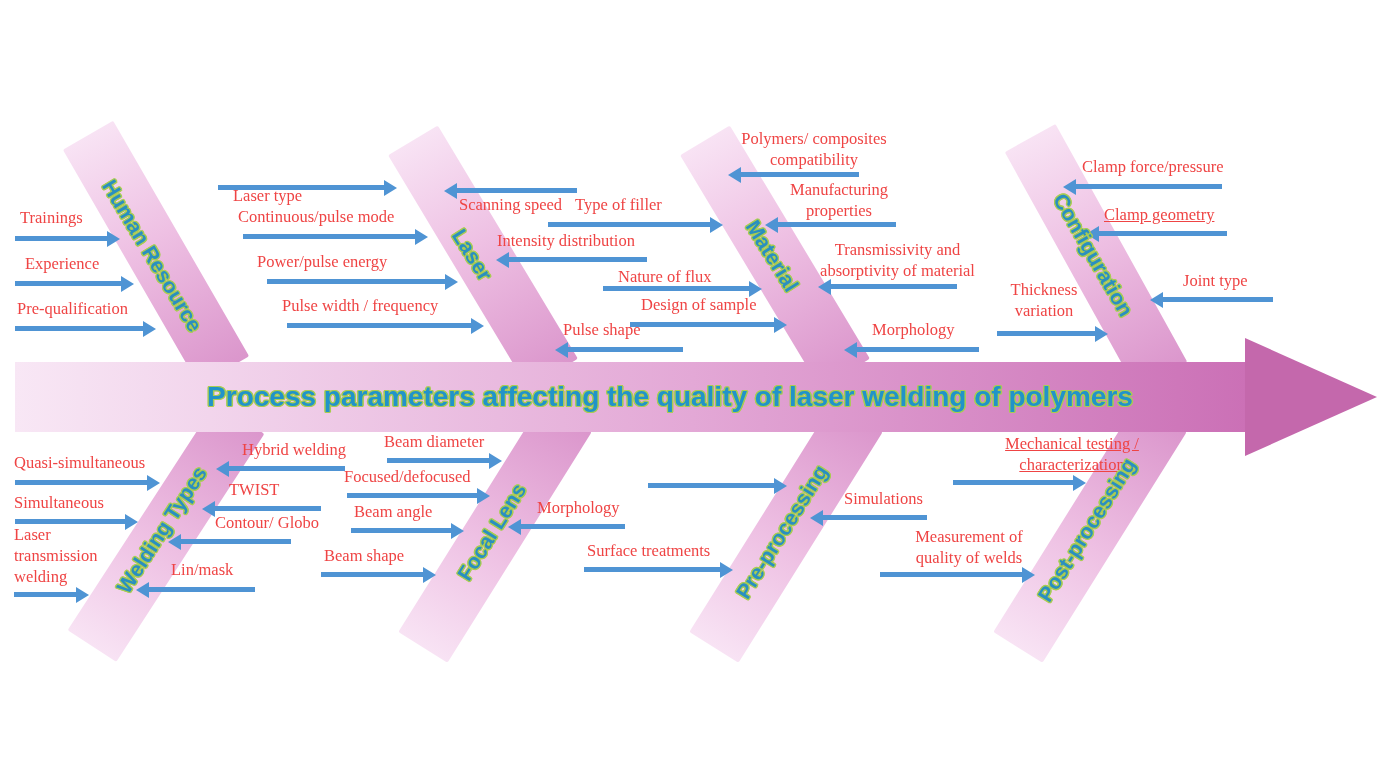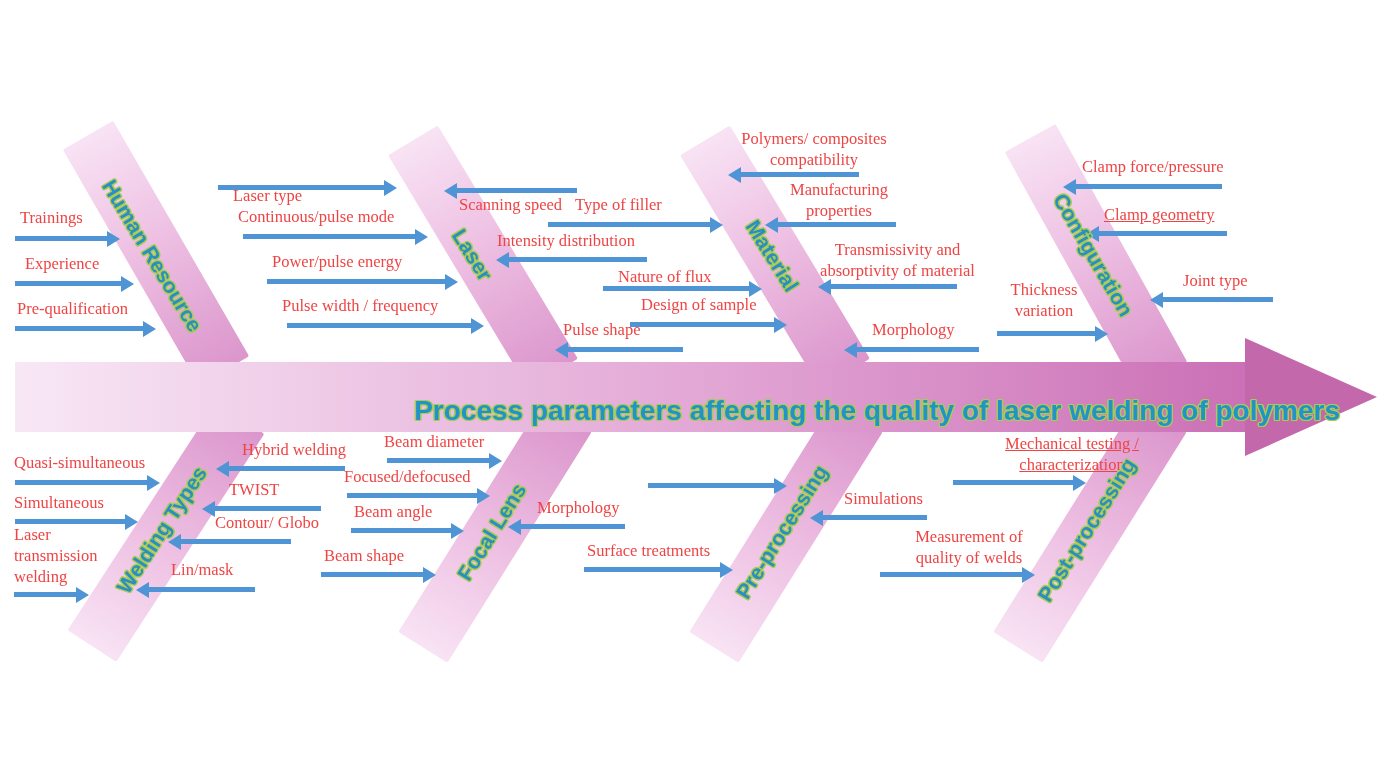--- a/index.html
+++ b/index.html
@@ -80,7 +80,7 @@
   <div class="arr arr-r" style="left:218px;top:185px;width:166px;"></div>
   <div class="lbl" style="left:238px;top:207px;">Continuous/pulse mode</div>
   <div class="arr arr-r" style="left:243px;top:234px;width:172px;"></div>
-  <div class="lbl" style="left:272px;top:252px;text-align:right;">Power/pulse energy</div>
+  <div class="lbl" style="left:257px;top:252px;text-align:right;">Power/pulse energy</div>
   <div class="arr arr-r" style="left:267px;top:279px;width:178px;"></div>
   <div class="lbl" style="left:282px;top:296px;">Pulse width / frequency</div>
   <div class="arr arr-r" style="left:287px;top:323px;width:184px;"></div>

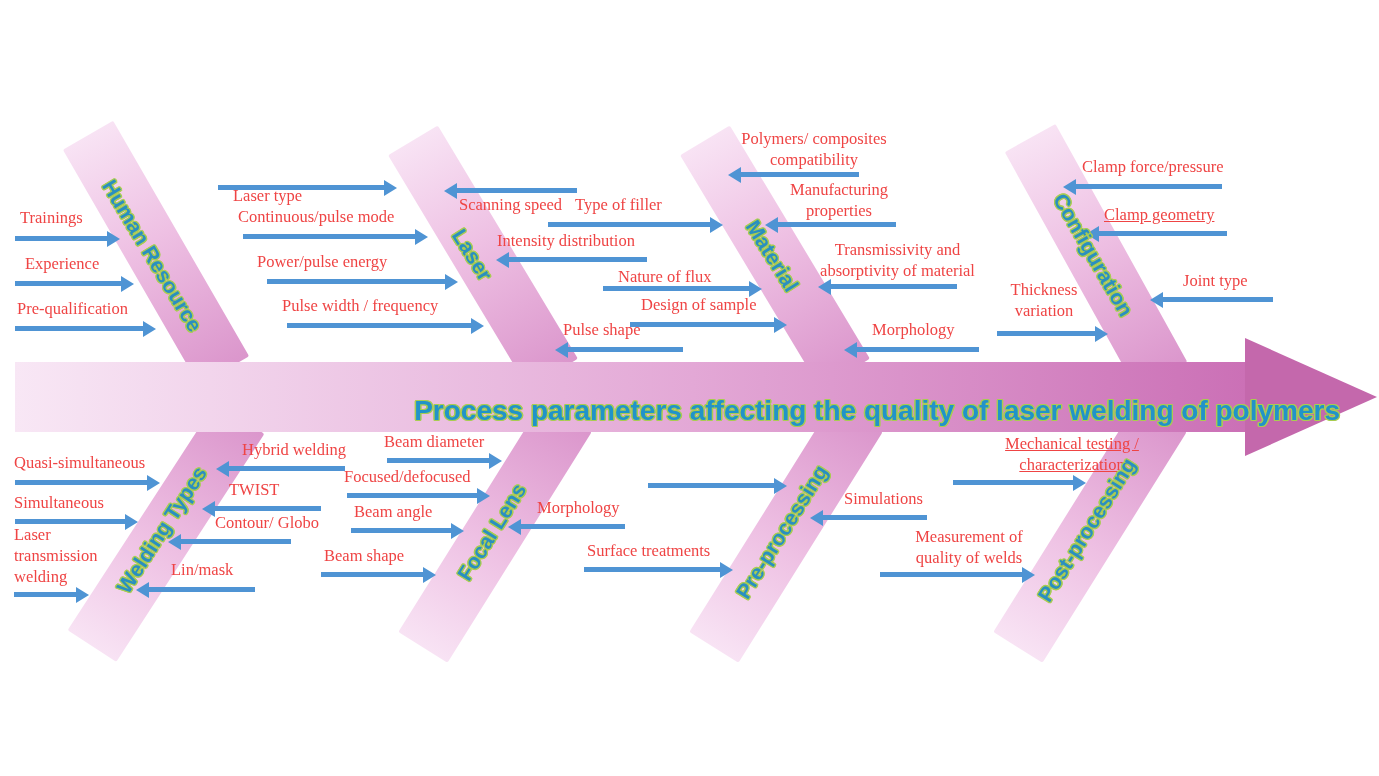--- a/index.html
+++ b/index.html
@@ -36,7 +36,7 @@
   .spine-head { position:absolute; left:1245px; top:338px; width:0; height:0; z-index:2;
                 border-top:59px solid transparent; border-bottom:59px solid transparent;
                 border-left:132px solid #c468ac; }
-  .title { position:absolute; left:0; top:395px; width:1340px; text-align:right; z-index:6;
+  .title { position:absolute; left:0; top:381px; width:1340px; text-align:center; z-index:6;
            font:bold 28px "Liberation Sans", sans-serif; color:#2193c9;
            text-shadow:-1px -1px 0 #a9cc52, 1px -1px 0 #a9cc52, -1px 1px 0 #a9cc52,
                        1px 1px 0 #a9cc52, 0 -1.4px 0 #a9cc52, 0 1.4px 0 #a9cc52,

